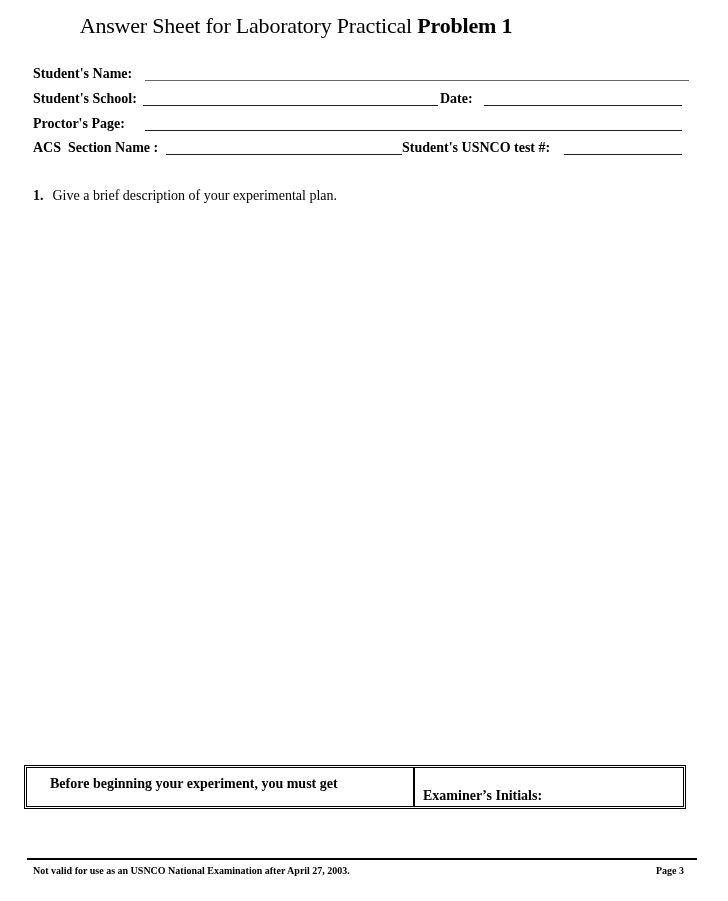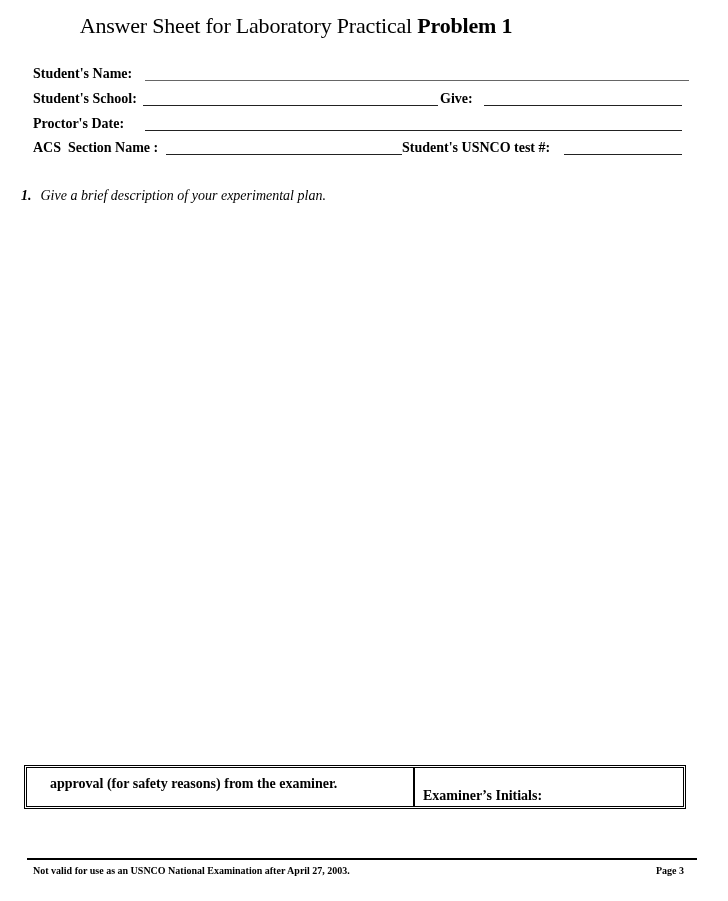--- a/index.html
+++ b/index.html
@@ -63,7 +63,7 @@
 
 <div class="label" style="left:33px; top:91px;">Student's School:</div>
 <div class="line" style="left:143px; top:105px; width:295px;"></div>
-<div class="label" style="left:440px; top:91px;">Give:</div>
+<div class="label" style="left:440px; top:91px;">Date:</div>
 <div class="line" style="left:484px; top:105px; width:198px;"></div>
 
 <div class="label" style="left:33px; top:116px;">Proctor's Date:</div>

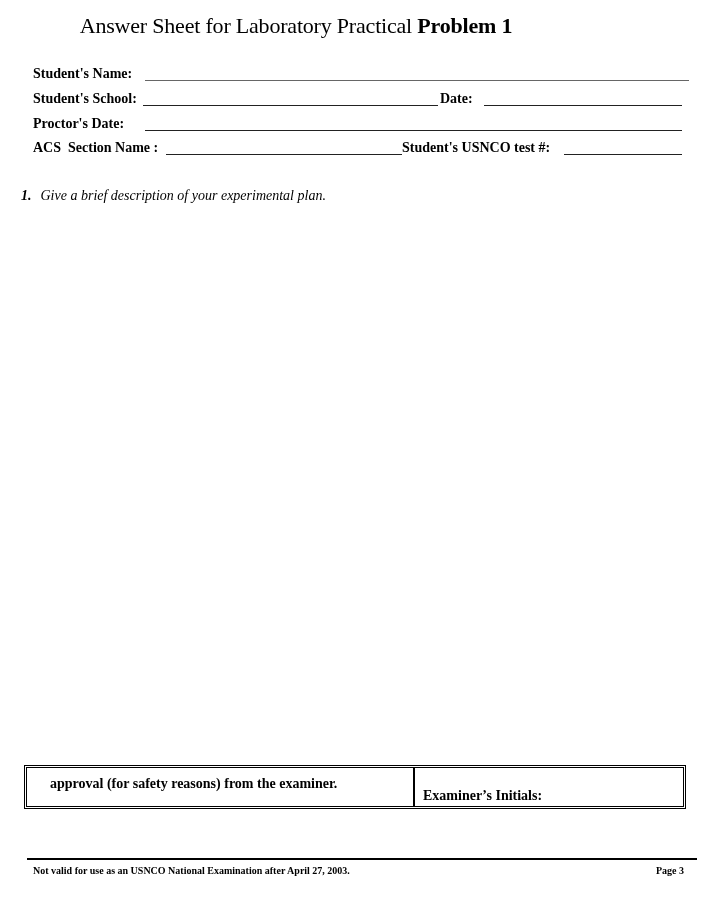--- a/index.html
+++ b/index.html
@@ -66,7 +66,7 @@
 <div class="label" style="left:440px; top:91px;">Date:</div>
 <div class="line" style="left:484px; top:105px; width:198px;"></div>
 
-<div class="label" style="left:33px; top:116px;">Proctor's Date:</div>
+<div class="label" style="left:33px; top:116px;">Proctor's Page:</div>
 <div class="line" style="left:145px; top:130px; width:537px;"></div>
 
 <div class="label" style="left:33px; top:140px; white-space:pre;">ACS  Section Name :</div>

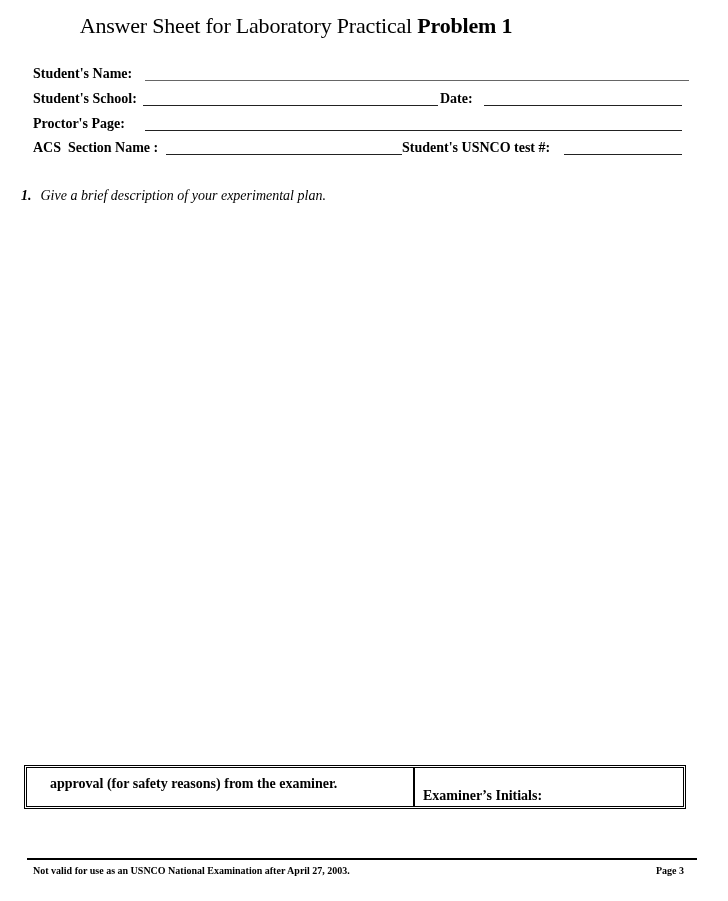--- a/index.html
+++ b/index.html
@@ -18,7 +18,7 @@
   .line { position: absolute; height: 0; border-bottom: 1px solid #222; }
   .line.light { border-bottom-color: #666; }
   .question {
-    position: absolute; left: 21px; top: 188px; font-size: 14px; line-height: 16px; white-space: nowrap; font-style: italic;
+    position: absolute; left: 33px; top: 188px; font-size: 14px; line-height: 16px; white-space: nowrap;
   }
   .question .num { font-weight: bold; margin-right: 9px; }
   .answer-area {

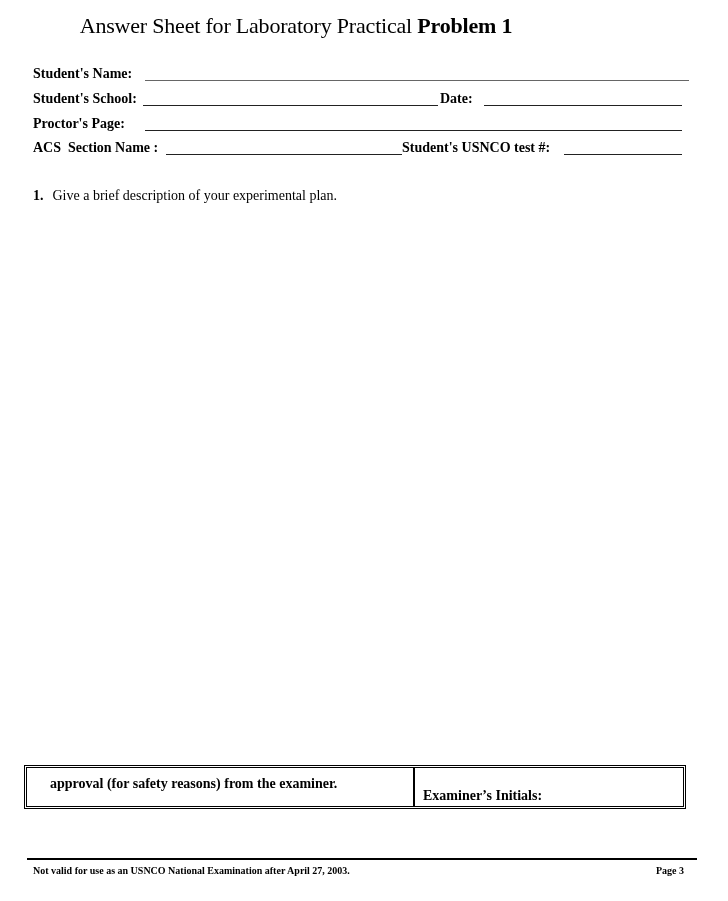--- a/index.html
+++ b/index.html
@@ -82,6 +82,7 @@
 <div class="approval">
   <div class="left"></div>
   <div class="msg">
+    <div>Before beginning your experiment, you must get</div>
     <div>approval (for safety reasons) from the examiner.</div>
   </div>
   <div class="ex-label">Examiner’s Initials:</div>

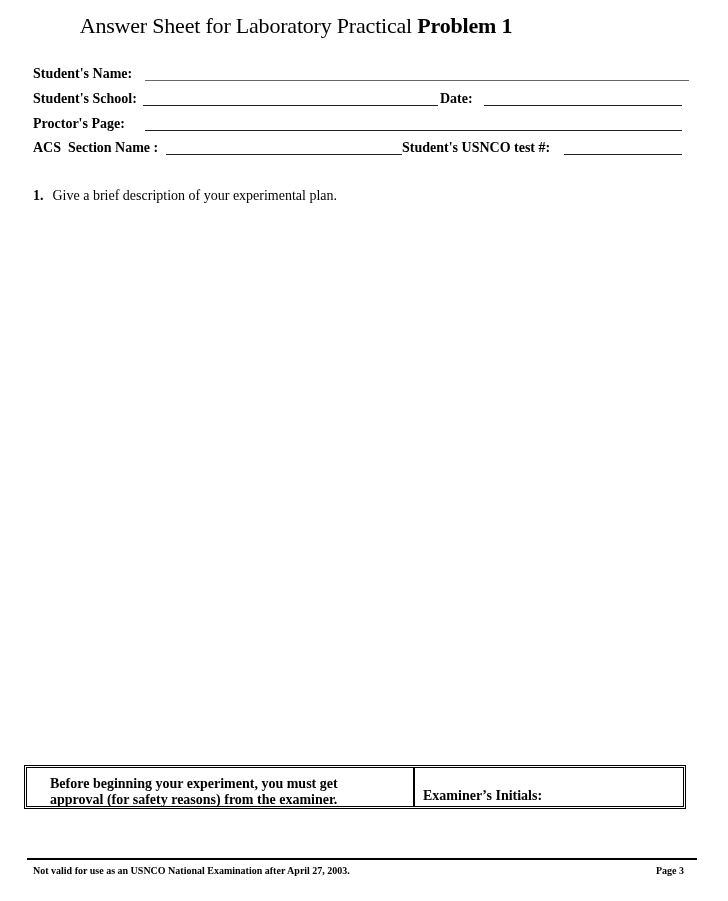--- a/index.html
+++ b/index.html
@@ -83,7 +83,6 @@
   <div class="left"></div>
   <div class="msg">
     <div>Before beginning your experiment, you must get</div>
-    <div>approval (for safety reasons) from the examiner.</div>
   </div>
   <div class="ex-label">Examiner’s Initials:</div>
   <div class="ex-input"></div>

